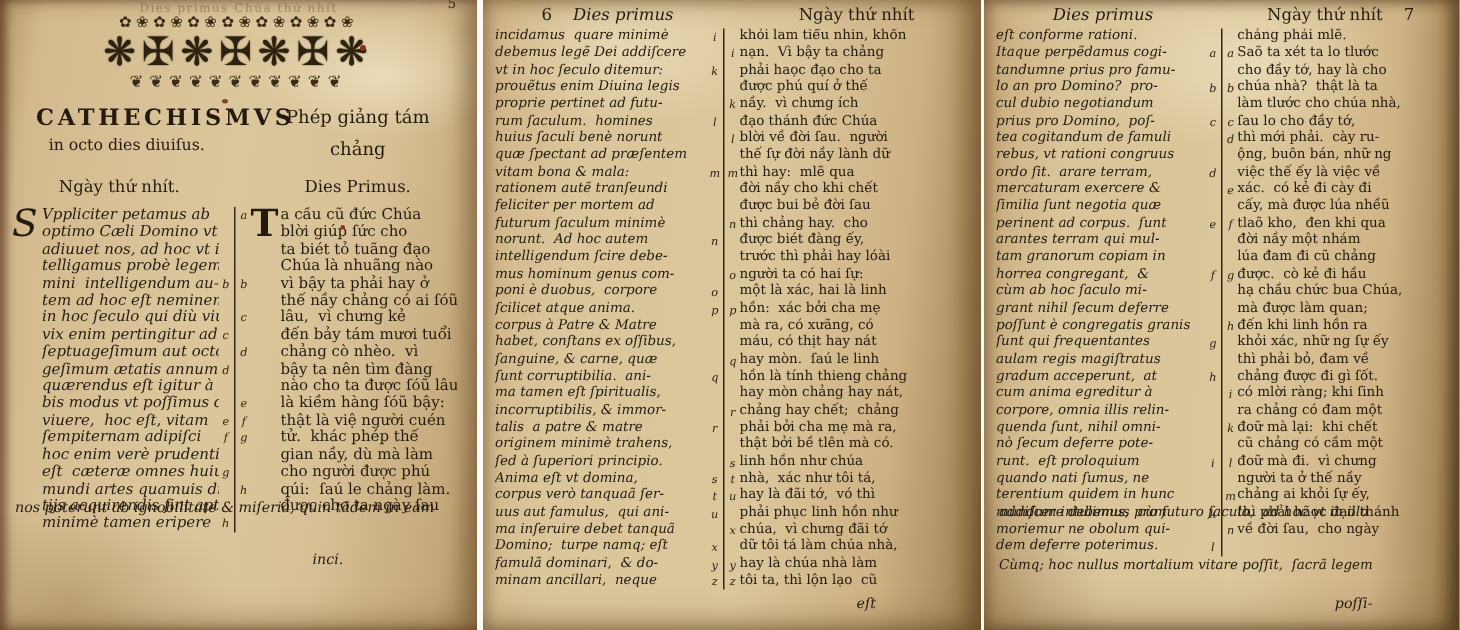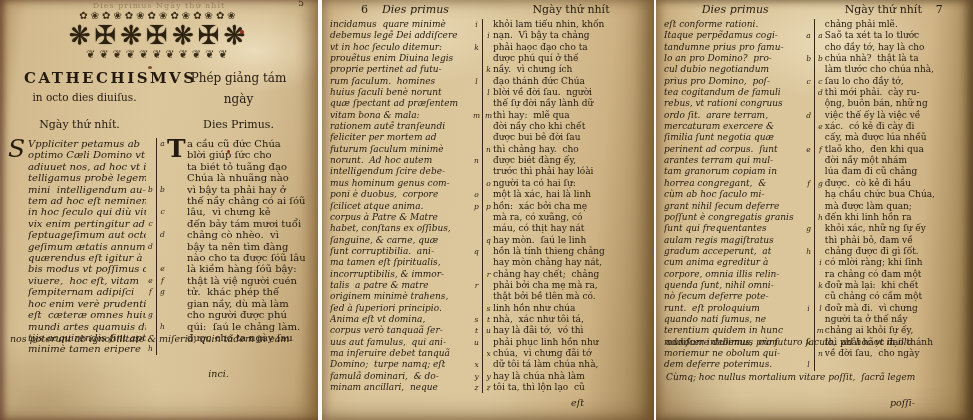--- a/index.html
+++ b/index.html
@@ -98,7 +98,7 @@
 <body>
 
 <div class="page page-a">
-  <div class="show-through">Dies primus          Ngày thứ nhít</div>
+  <div class="show-through">Dies primus          Chúa thứ nhít</div>
   <div class="corner-num">5</div>
   <div class="speck speck-1"></div>
   <div class="speck speck-2"></div>

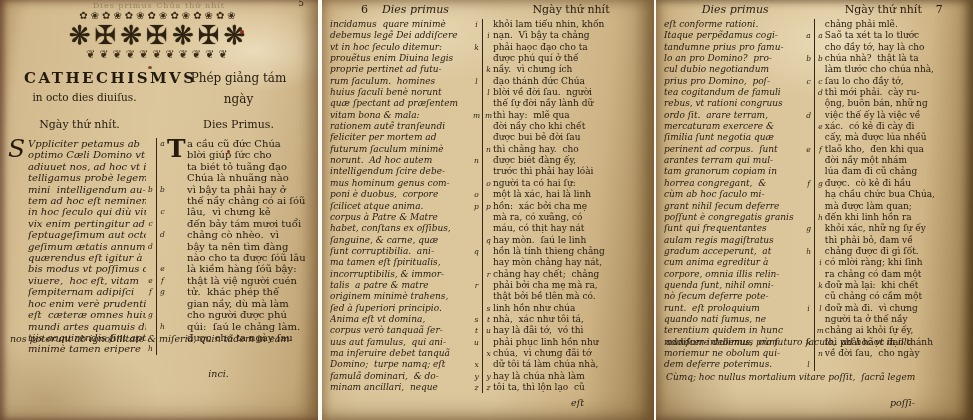--- a/index.html
+++ b/index.html
@@ -117,7 +117,7 @@
     </div>
     <div class="title-cell">
       <div class="viet-title">Phép giảng tám</div>
-      <div class="viet-sub">ngày</div>
+      <div class="viet-sub">chảng</div>
     </div>
   </div>
 

